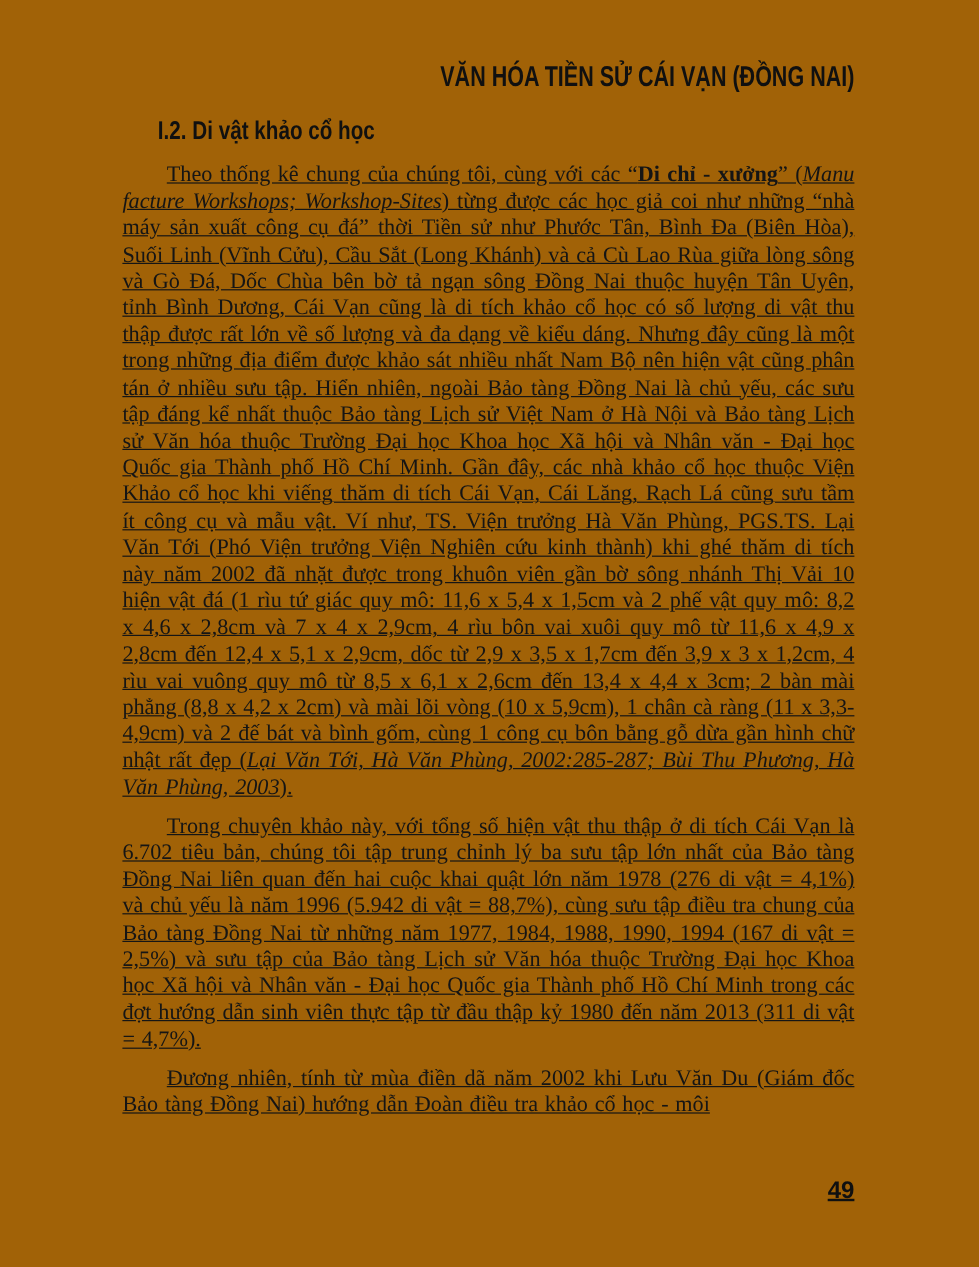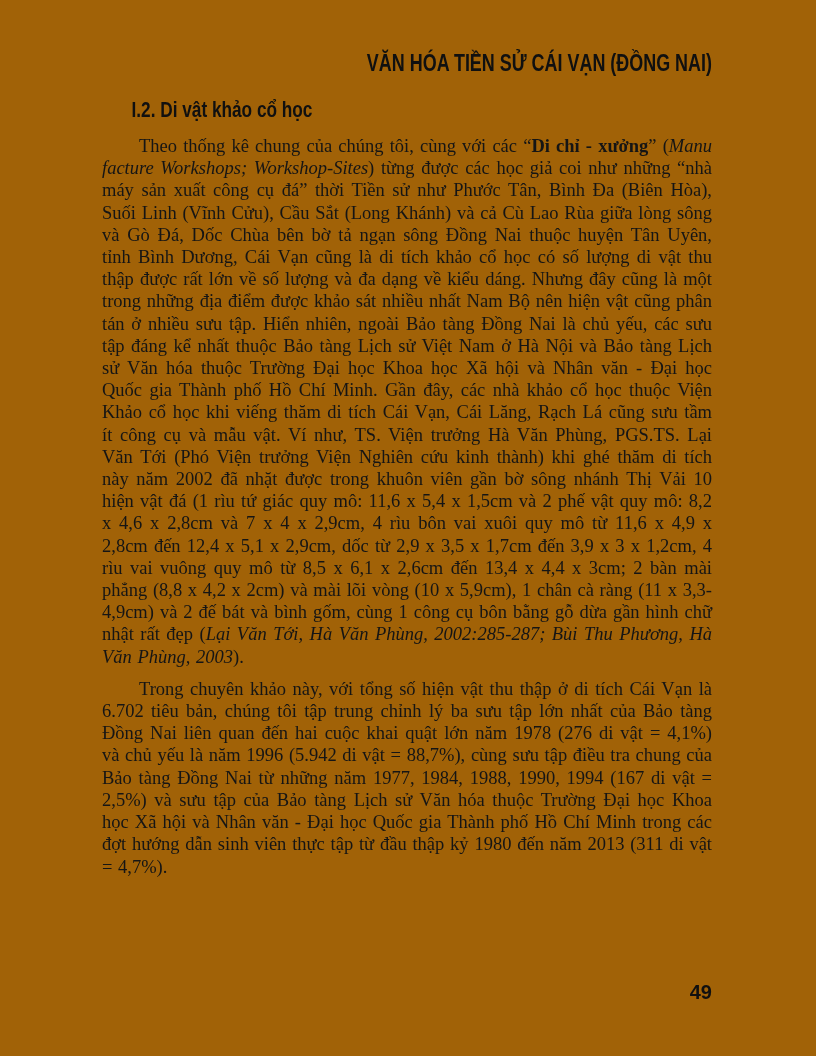--- a/index.html
+++ b/index.html
@@ -48,6 +48,7 @@
   }
   .body-text {
     margin-top: 13px;
+    text-decoration: underline;
   }
   .para {
     margin: 0;

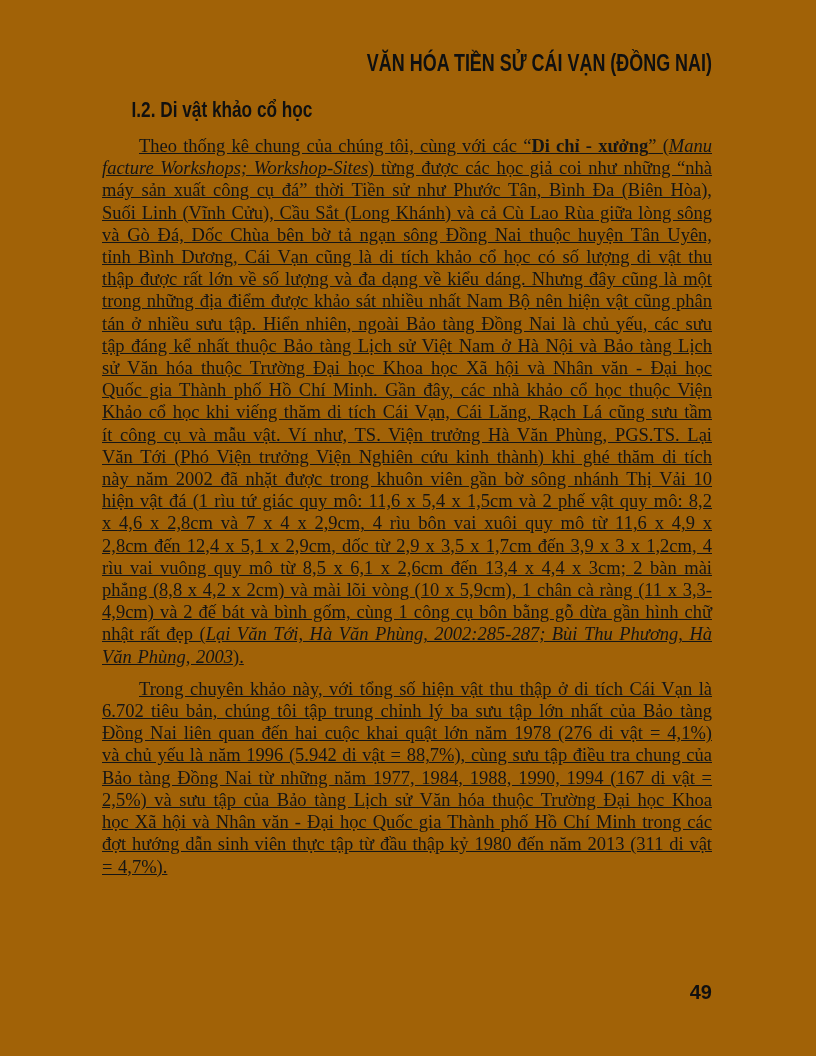--- a/index.html
+++ b/index.html
@@ -83,6 +83,7 @@
     <div class="body-text">
       <p class="para"><span>Theo thống kê chung của chúng tôi, cùng với các “</span><span style="font-weight: bold;">Di chỉ - xưởng</span><span>” (</span><span style="font-style: italic;">Manu facture Workshops; Workshop-Sites</span><span>) từng được các học giả coi như những “nhà máy sản xuất công cụ đá” thời Tiền sử như Phước Tân, Bình Đa (Biên Hòa), Suối Linh (Vĩnh Cửu), Cầu Sắt (Long Khánh) và cả Cù Lao Rùa giữa lòng sông và Gò Đá, Dốc Chùa bên bờ tả ngạn sông Đồng Nai thuộc huyện Tân Uyên, tỉnh Bình Dương, Cái Vạn cũng là di tích khảo cổ học có số lượng di vật thu thập được rất lớn về số lượng và đa dạng về kiểu dáng. Nhưng đây cũng là một trong những địa điểm được khảo sát nhiều nhất Nam Bộ nên hiện vật cũng phân tán ở nhiều sưu tập. Hiển nhiên, ngoài Bảo tàng Đồng Nai là chủ yếu, các sưu tập đáng kể nhất thuộc Bảo tàng Lịch sử Việt Nam ở Hà Nội và Bảo tàng Lịch sử Văn hóa thuộc Trường Đại học Khoa học Xã hội và Nhân văn - Đại học Quốc gia Thành phố Hồ Chí Minh. Gần đây, các nhà khảo cổ học thuộc Viện Khảo cổ học khi viếng thăm di tích Cái Vạn, Cái Lăng, Rạch Lá cũng sưu tầm ít công cụ và mẫu vật. Ví như, TS. Viện trưởng Hà Văn Phùng, PGS.TS. Lại Văn Tới (Phó Viện trưởng Viện Nghiên cứu kinh thành) khi ghé thăm di tích này năm 2002 đã nhặt được trong khuôn viên gần bờ sông nhánh Thị Vải 10 hiện vật đá (1 rìu tứ giác quy mô: 11,6 x 5,4 x 1,5cm và 2 phế vật quy mô: 8,2 x 4,6 x 2,8cm và 7 x 4 x 2,9cm, 4 rìu bôn vai xuôi quy mô từ 11,6 x 4,9 x 2,8cm đến 12,4 x 5,1 x 2,9cm, dốc từ 2,9 x 3,5 x 1,7cm đến 3,9 x 3 x 1,2cm, 4 rìu vai vuông quy mô từ 8,5 x 6,1 x 2,6cm đến 13,4 x 4,4 x 3cm; 2 bàn mài phẳng (8,8 x 4,2 x 2cm) và mài lõi vòng (10 x 5,9cm), 1 chân cà ràng (11 x 3,3-4,9cm) và 2 đế bát và bình gốm, cùng 1 công cụ bôn bằng gỗ dừa gần hình chữ nhật rất đẹp (</span><span style="font-style: italic;">Lại Văn Tới, Hà Văn Phùng, 2002:285-287; Bùi Thu Phương, Hà Văn Phùng, 2003</span><span>).</span></p>
       <p class="para"><span>Trong chuyên khảo này, với tổng số hiện vật thu thập ở di tích Cái Vạn là 6.702 tiêu bản, chúng tôi tập trung chỉnh lý ba sưu tập lớn nhất của Bảo tàng Đồng Nai liên quan đến hai cuộc khai quật lớn năm 1978 (276 di vật = 4,1%) và chủ yếu là năm 1996 (5.942 di vật = 88,7%), cùng sưu tập điều tra chung của Bảo tàng Đồng Nai từ những năm 1977, 1984, 1988, 1990, 1994 (167 di vật = 2,5%) và sưu tập của Bảo tàng Lịch sử Văn hóa thuộc Trường Đại học Khoa học Xã hội và Nhân văn - Đại học Quốc gia Thành phố Hồ Chí Minh trong các đợt hướng dẫn sinh viên thực tập từ đầu thập kỷ 1980 đến năm 2013 (311 di vật = 4,7%).</span></p>
+      <p class="para"><span>Đương nhiên, tính từ mùa điền dã năm 2002 khi Lưu Văn Du (Giám đốc Bảo tàng Đồng Nai) hướng dẫn Đoàn điều tra khảo cổ học - môi</span></p>
     </div>
   </div>
 

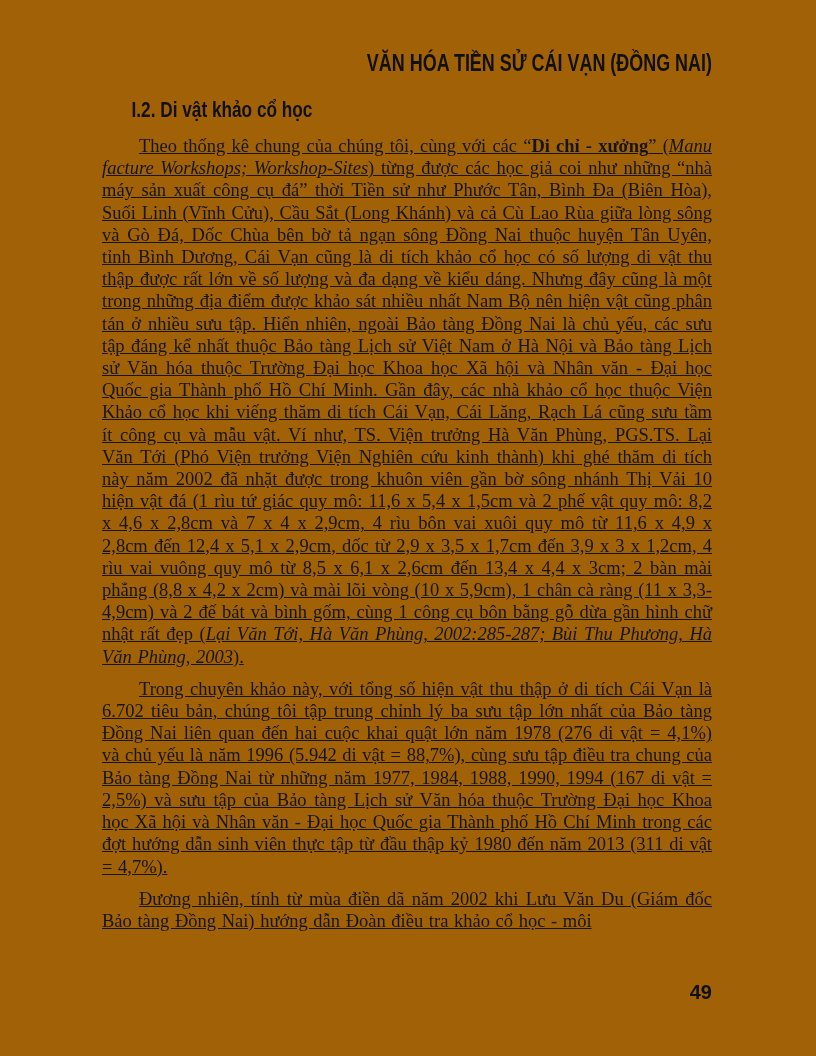--- a/index.html
+++ b/index.html
@@ -69,6 +69,7 @@
     font-weight: bold;
     font-size: 20px;
     color: #101010;
+    text-decoration: underline;
   }
 </style>
 </head>

